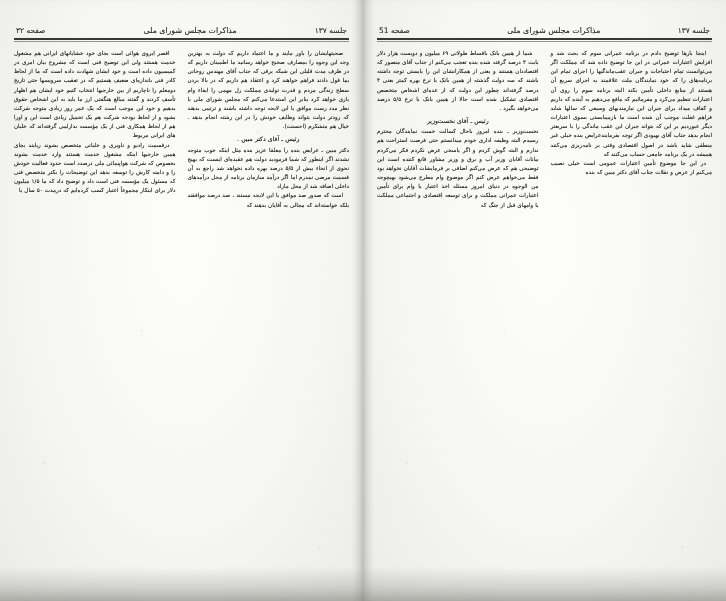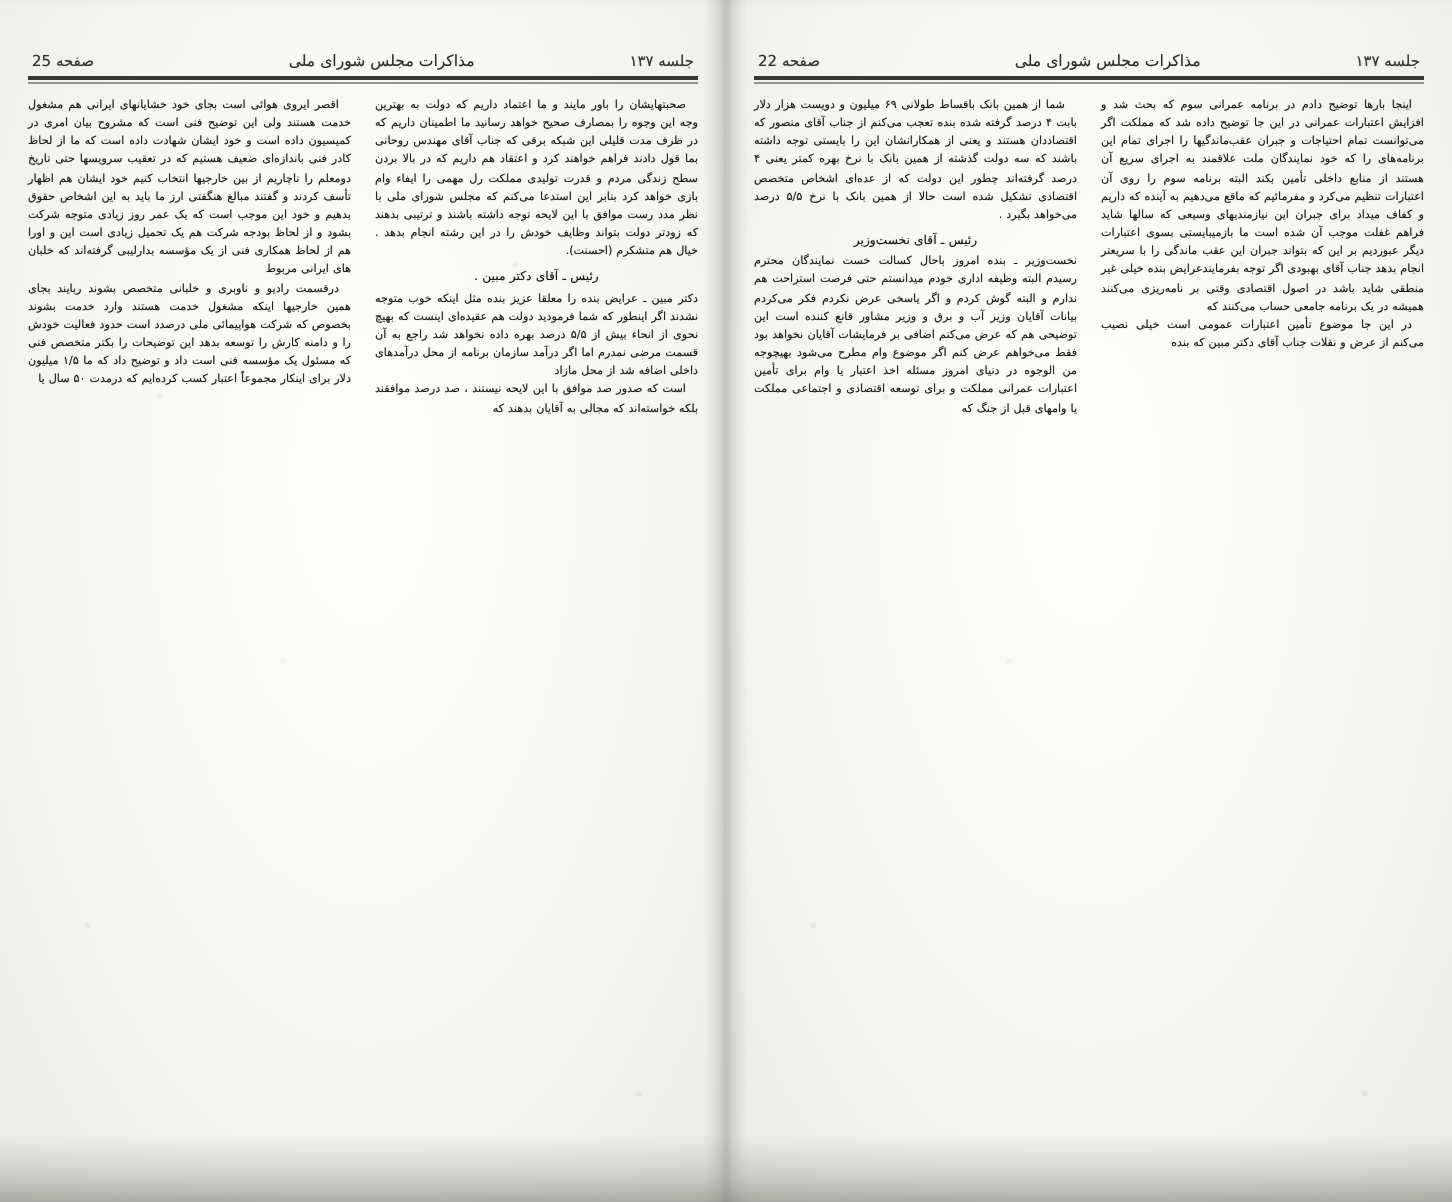--- a/index.html
+++ b/index.html
@@ -118,7 +118,7 @@
       <div class="masthead">
         <span class="mast-side">جلسه ۱۳۷</span>
         <span class="mast-title">مذاکرات مجلس شورای ملی</span>
-        <span class="mast-side">صفحه 25</span>
+        <span class="mast-side">صفحه ۳۲</span>
       </div>
       <div class="rule"></div>
       <div class="rule thin"></div>

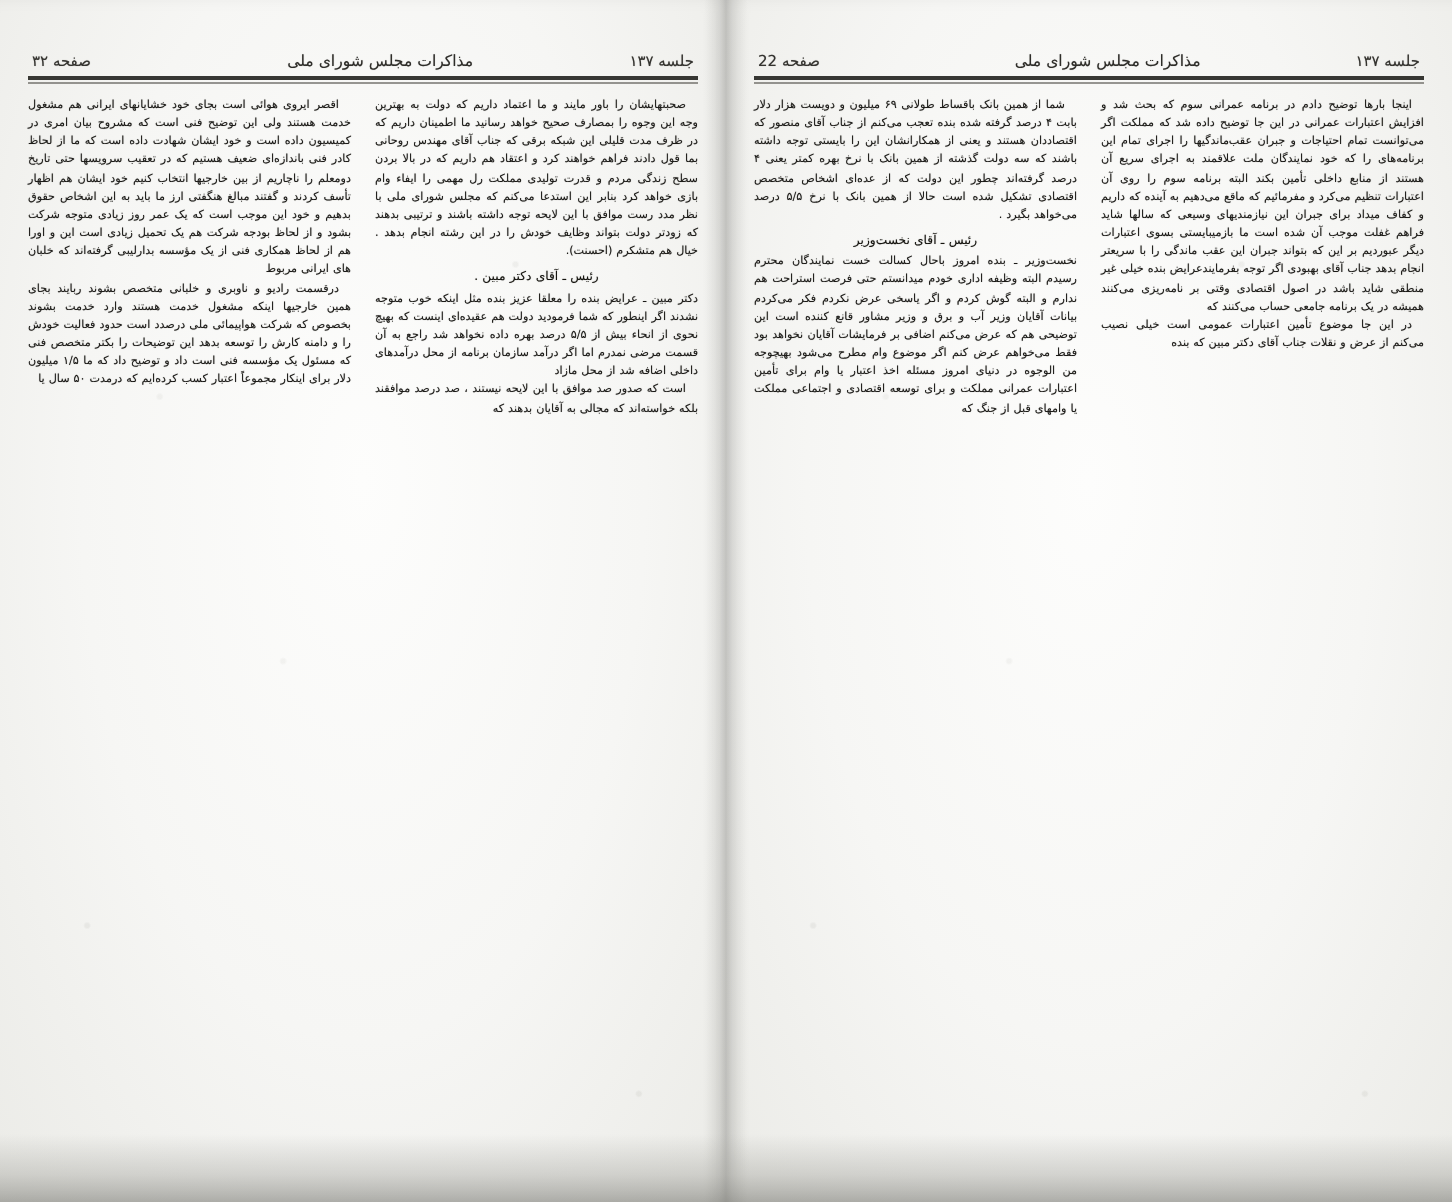--- a/index.html
+++ b/index.html
@@ -143,7 +143,7 @@
       <div class="masthead">
         <span class="mast-side">جلسه ۱۳۷</span>
         <span class="mast-title">مذاکرات مجلس شورای ملی</span>
-        <span class="mast-side">صفحه 22</span>
+        <span class="mast-side">صفحه 51</span>
       </div>
       <div class="rule"></div>
       <div class="rule thin"></div>

